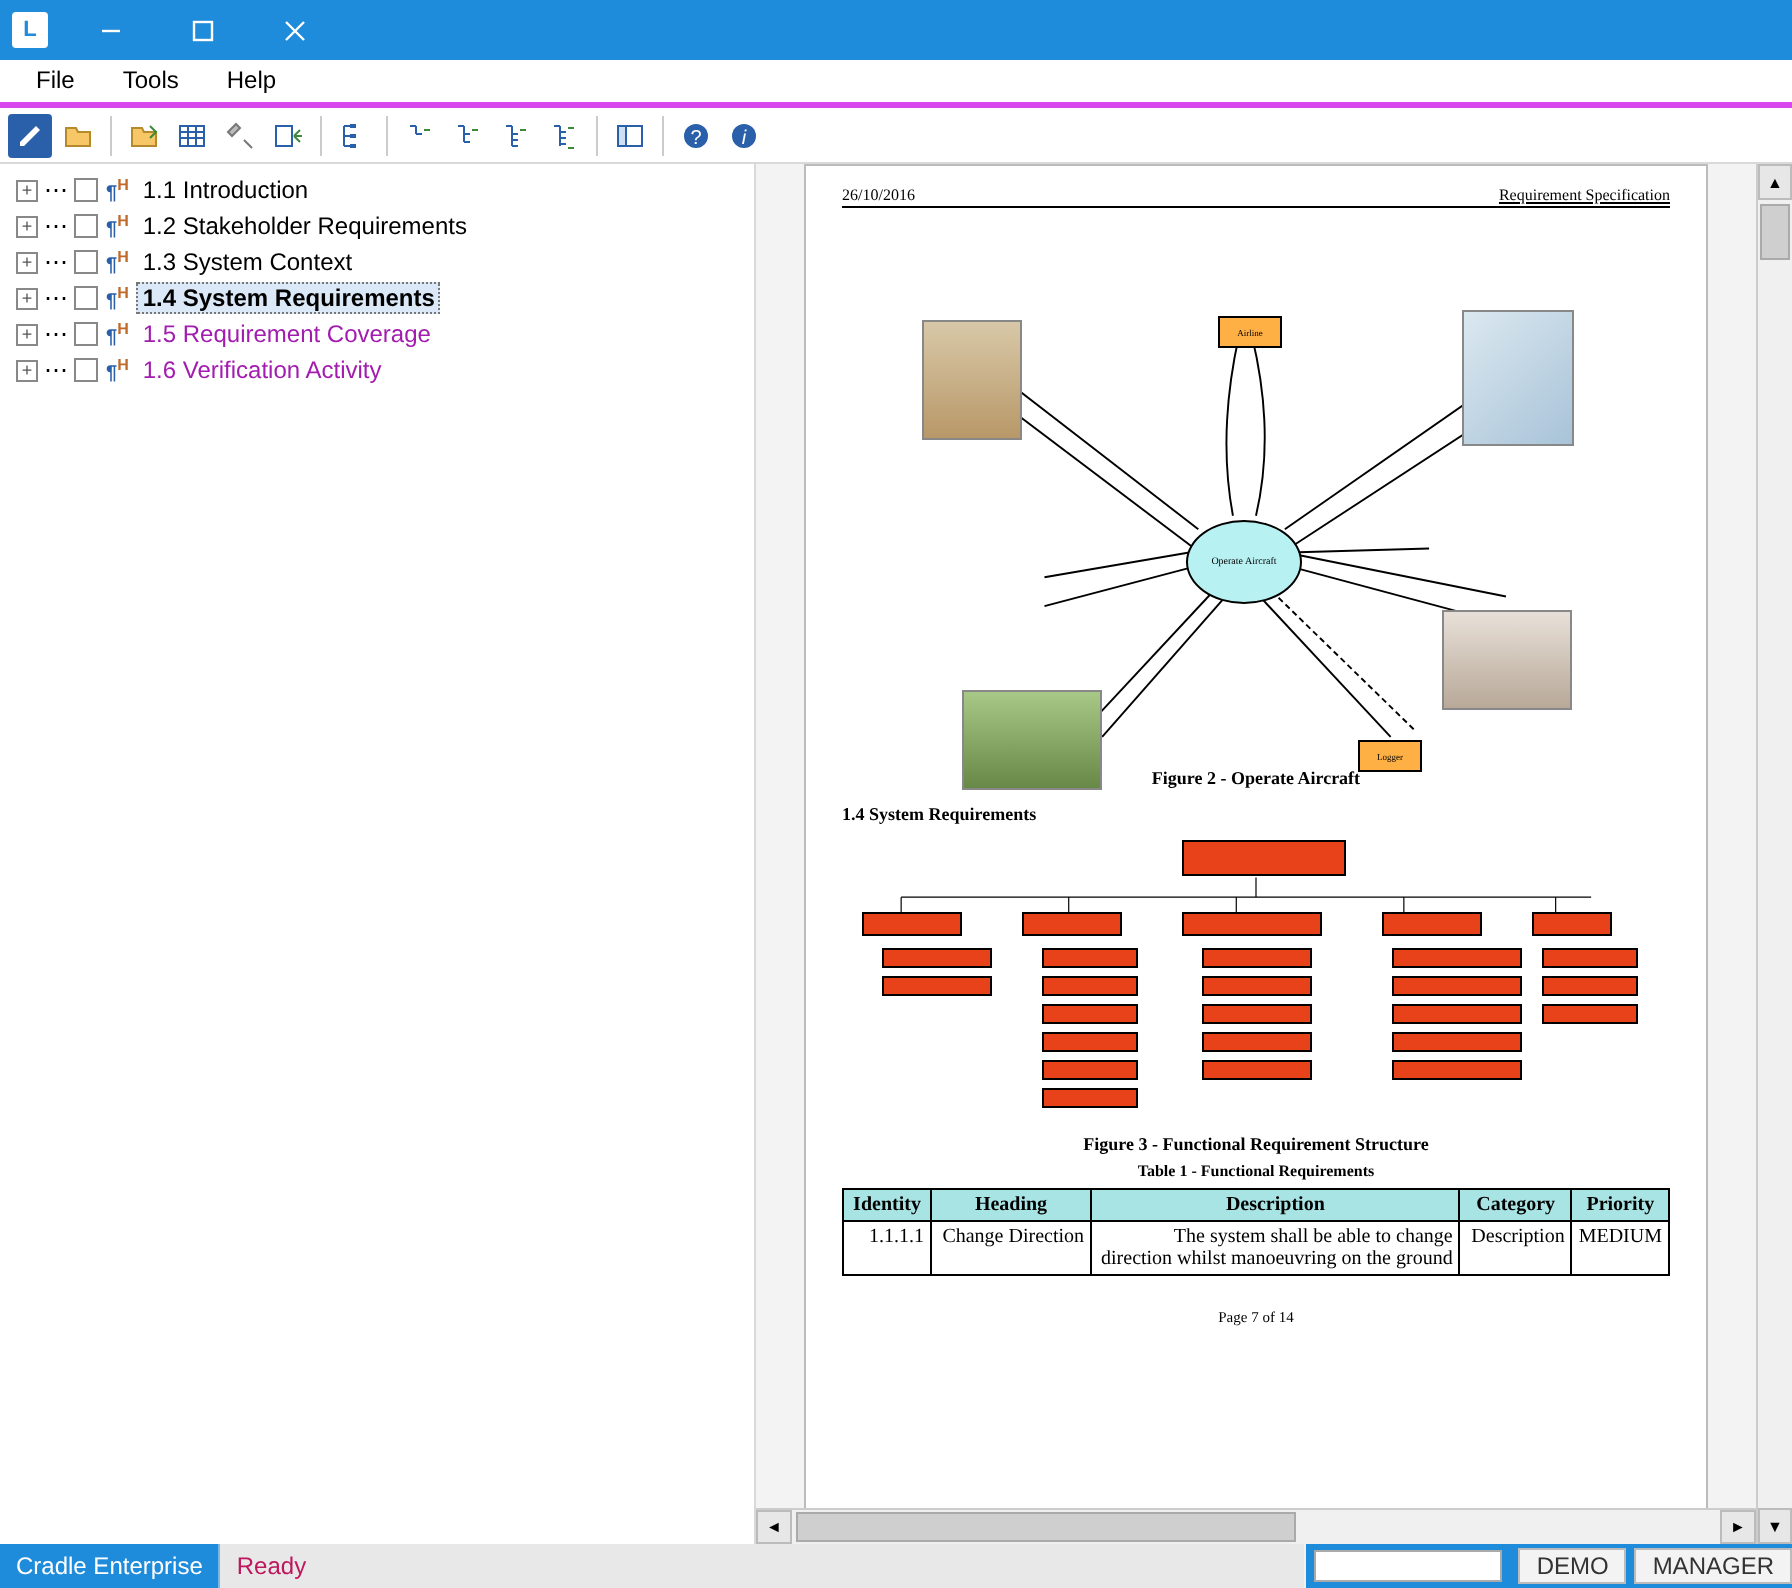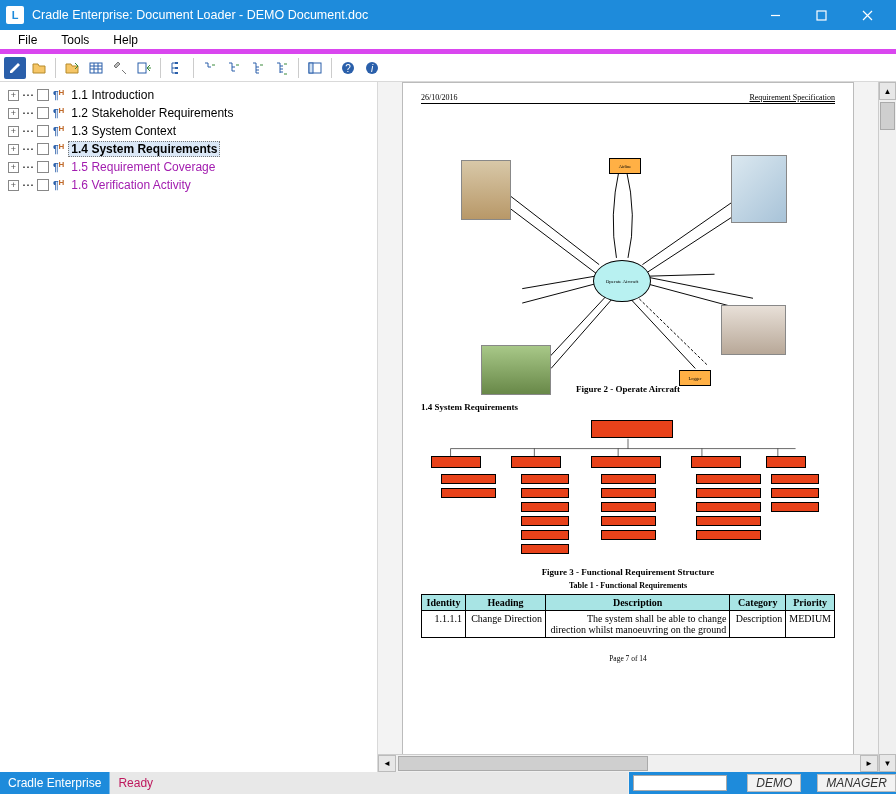--- a/index.html
+++ b/index.html
@@ -76,7 +76,6 @@
 
 <div class="titlebar">
   <div class="app-icon">L</div>
-  <div class="title">Cradle Enterprise: Document Loader - DEMO Document.doc</div>
   <div class="win-btn">
       <svg viewBox="0 0 11 11">
         <path d="M1 5.5 H10"></path>

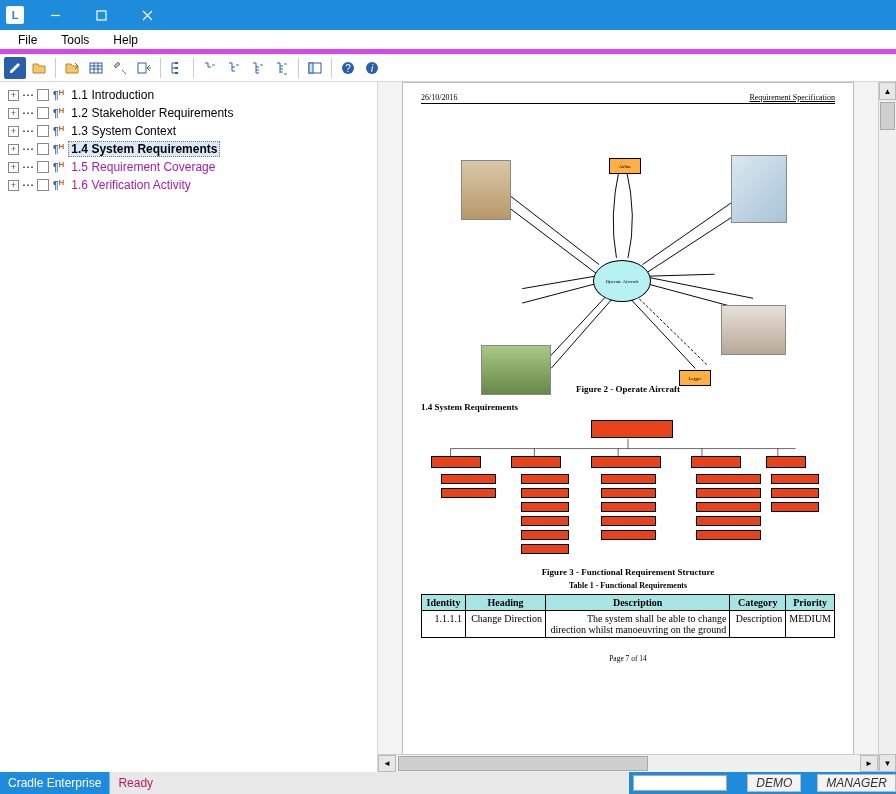--- a/index.html
+++ b/index.html
@@ -13,7 +13,7 @@
   .titlebar .win-btn svg { width: 11px; height: 11px; stroke: currentColor; fill: none; stroke-width: 1.2; }
 
   
-  .menubar { height: 24px; display: flex; align-items: center; padding: 0 6px; border-bottom: 5px solid #d946ef; }
+  .menubar { height: 24px; display: flex; align-items: flex-start; padding: 0 6px; border-bottom: 3px solid #d946ef; }
   .menubar .item { padding: 3px 12px; }
 
   

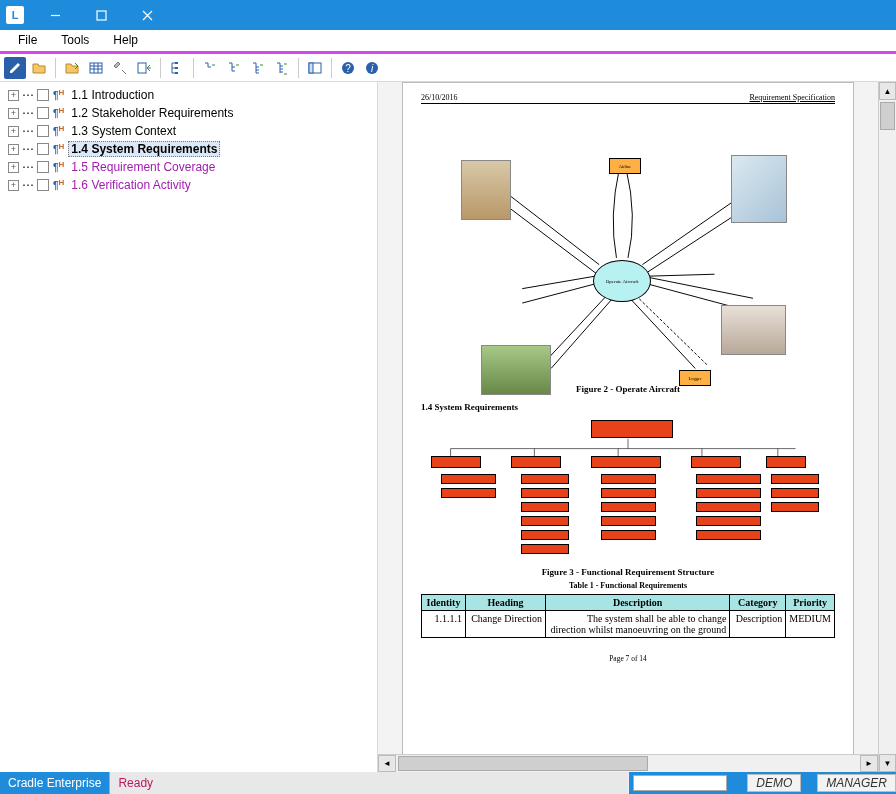--- a/index.html
+++ b/index.html
@@ -66,7 +66,7 @@
   
   .status { height: 22px; background: #1e8bdb; color: #fff; display: flex; align-items: center; font-size: 12px; }
   .status .cell { padding: 0 8px; border-right: 1px solid rgba(255,255,255,0.4); height: 100%; display:flex; align-items:center; }
-  .status .btn { background: #f3f3f3; color:#333; border:1px solid #bbb; padding: 1px 8px; margin-left: 16px; height: 18px; display:flex; align-items:center;font-style:italic; }
+  .status .btn { background: #f3f3f3; color:#333; border:1px solid #bbb; padding: 1px 8px; margin-left: 4px; height: 18px; display:flex; align-items:center; }
   .status .empty-box { width: 94px; height: 16px; background:#fff; border:1px solid #aaa; margin: 0 4px; }
 
   .line-svg { position:absolute; inset:0; width:100%; height:100%; }

